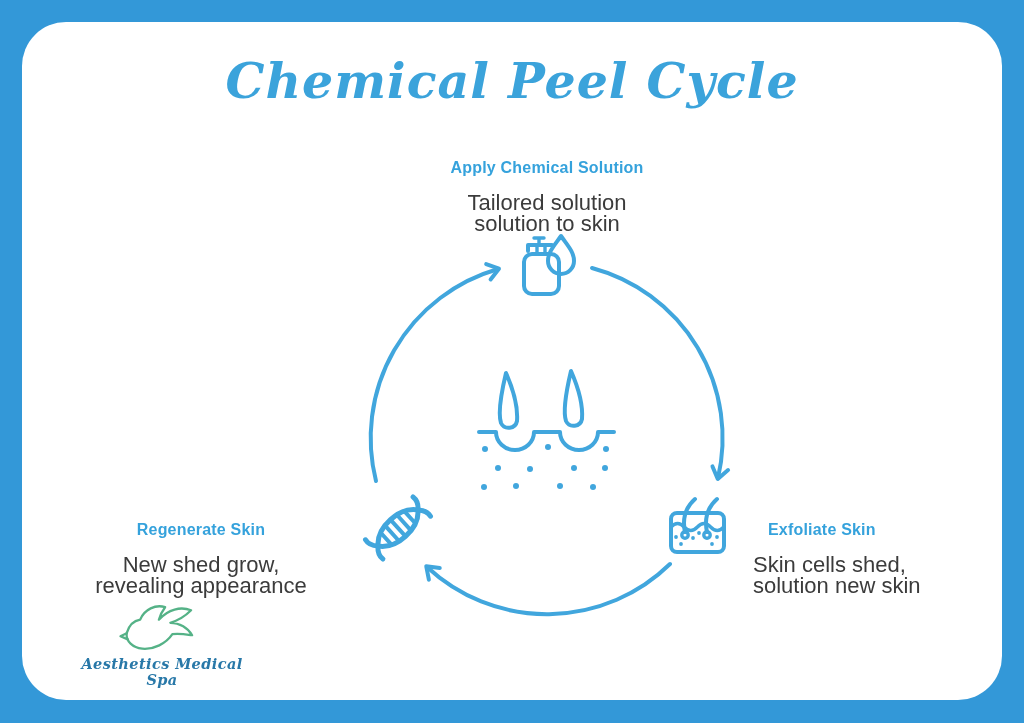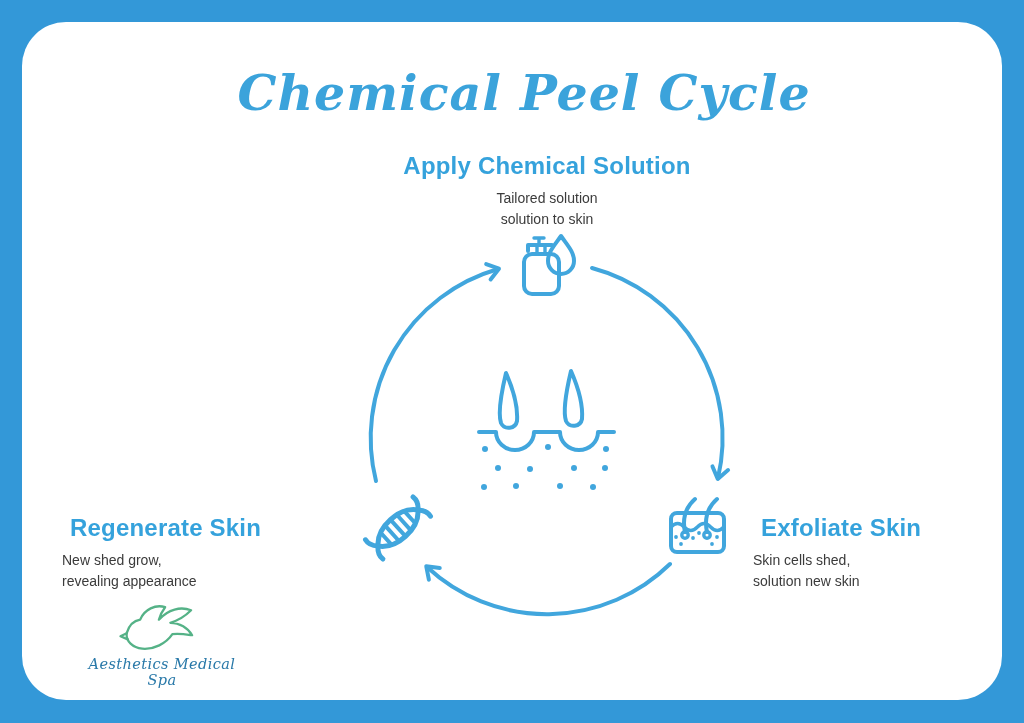--- a/index.html
+++ b/index.html
@@ -18,7 +18,7 @@
     background:#ffffff;border-radius:44px;
   }
   .title{
-    position:absolute;left:0;top:30px;width:100%;margin:12px;
+    position:absolute;left:0;top:30px;width:100%;margin:0;
     text-align:center;
     font-family:"DejaVu Serif",serif;font-style:italic;font-weight:700;
     font-size:49px;letter-spacing:1px;color:var(--title,#3BA3DB);

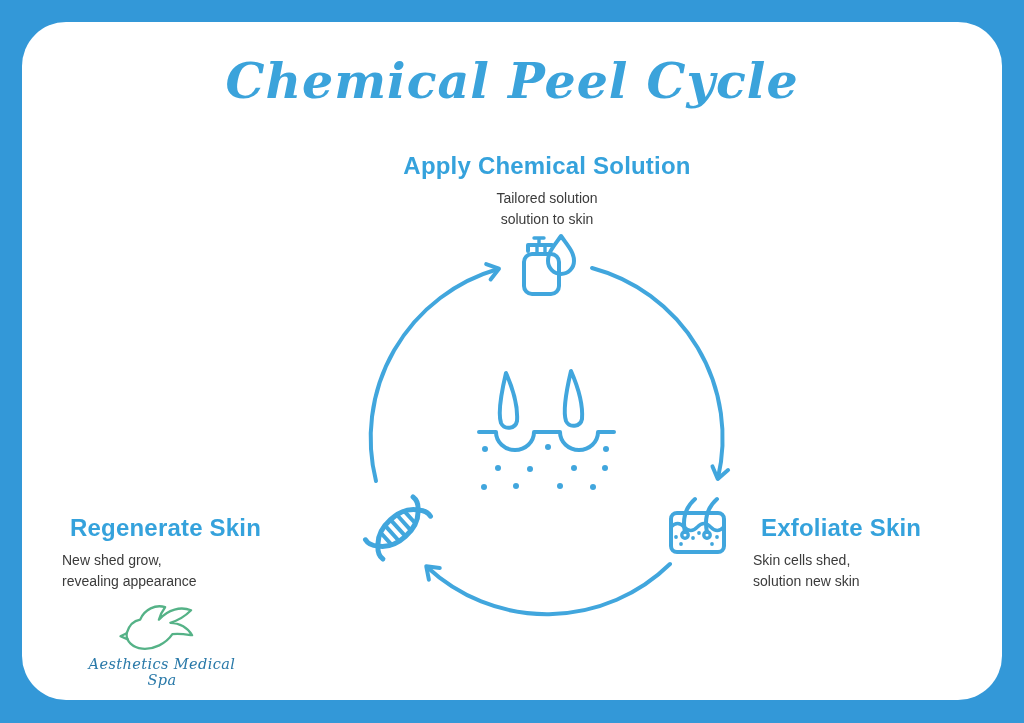--- a/index.html
+++ b/index.html
@@ -32,7 +32,7 @@
   .bird{stroke:var(--logo-green,#55B287);fill:none;stroke-width:2.2;
         stroke-linecap:round;stroke-linejoin:round}
   .stage{position:absolute}
-  .stage h2{margin:8px;font-size:24px;font-weight:700;
+  .stage h2{margin:15px;font-size:16px;font-weight:700;
             color:var(--heading,#35A2DC);letter-spacing:.2px}
   .stage p{margin:4px 0 0;font-size:14px;line-height:21px;
            color:var(--text,#3B3B3B)}

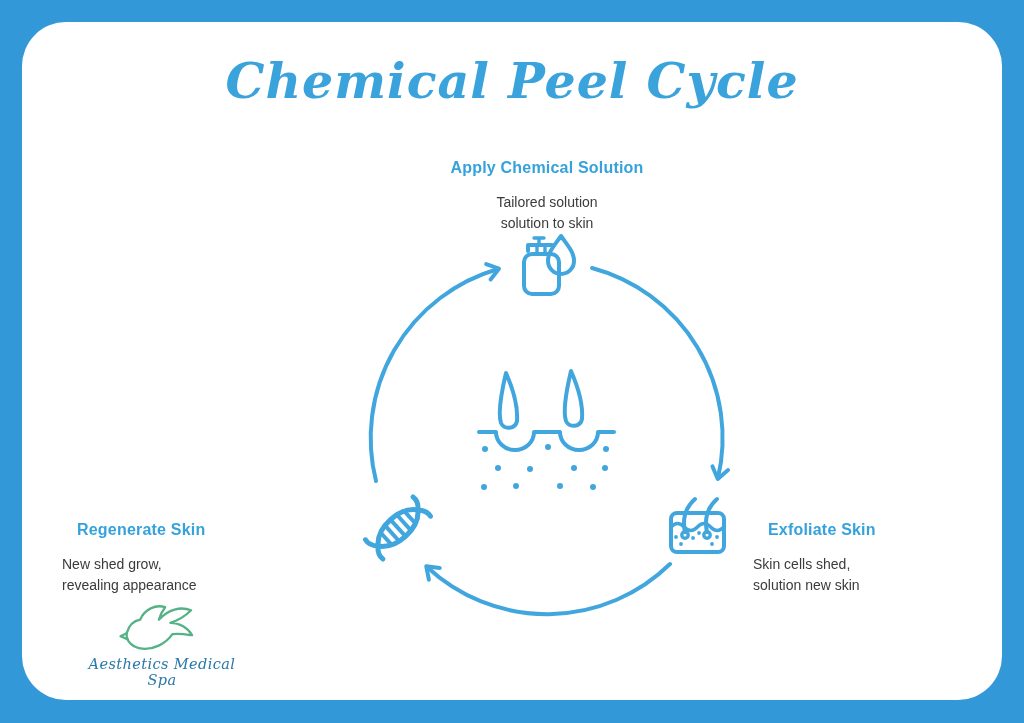--- a/index.html
+++ b/index.html
@@ -34,7 +34,7 @@
   .stage{position:absolute}
   .stage h2{margin:15px;font-size:16px;font-weight:700;
             color:var(--heading,#35A2DC);letter-spacing:.2px}
-  .stage p{margin:4px 0 0;font-size:14px;line-height:21px;
+  .stage p{margin:4px 0 0;font-size:22px;line-height:21px;
            color:var(--text,#3B3B3B)}
   #stage-apply{left:312px;top:122px;width:426px;text-align:center}
   #stage-regenerate{left:40px;top:484px;width:278px;text-align:left}

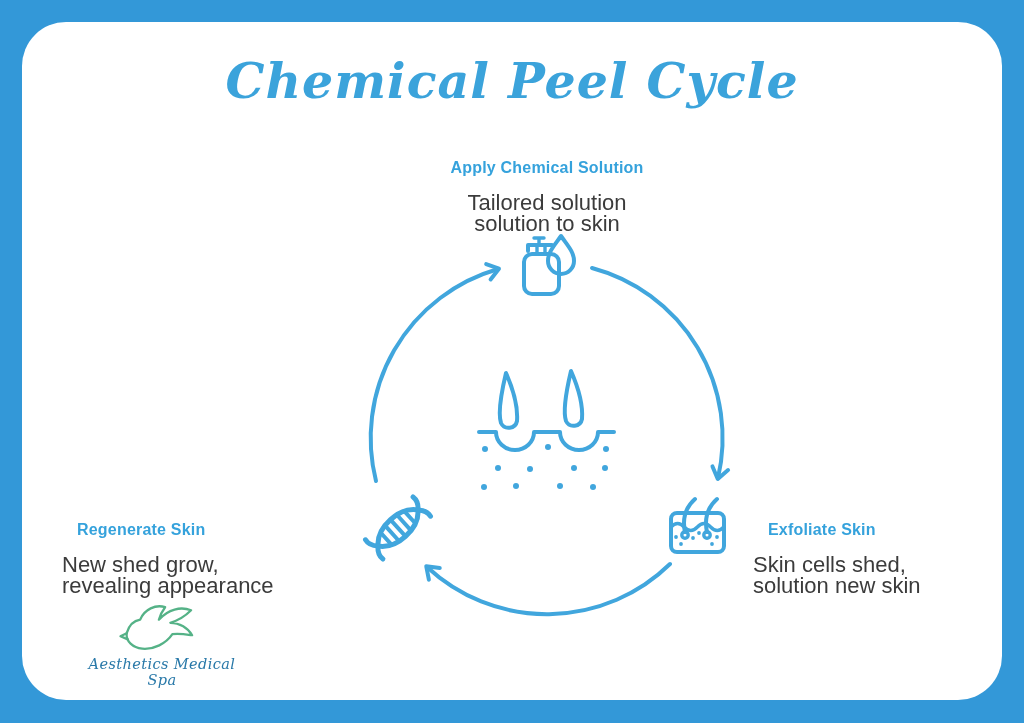--- a/index.html
+++ b/index.html
@@ -37,7 +37,7 @@
   .stage p{margin:4px 0 0;font-size:22px;line-height:21px;
            color:var(--text,#3B3B3B)}
   #stage-apply{left:312px;top:122px;width:426px;text-align:center}
-  #stage-regenerate{left:40px;top:484px;width:278px;text-align:left}
+  #stage-regenerate{left:40px;top:484px;width:278px;text-align:center}
   #stage-exfoliate{left:731px;top:484px;width:278px;text-align:left}
   .website{position:absolute;right:80px;top:632px;font-size:18.5px;
            letter-spacing:.4px;color:var(--text,#3B3B3B)}

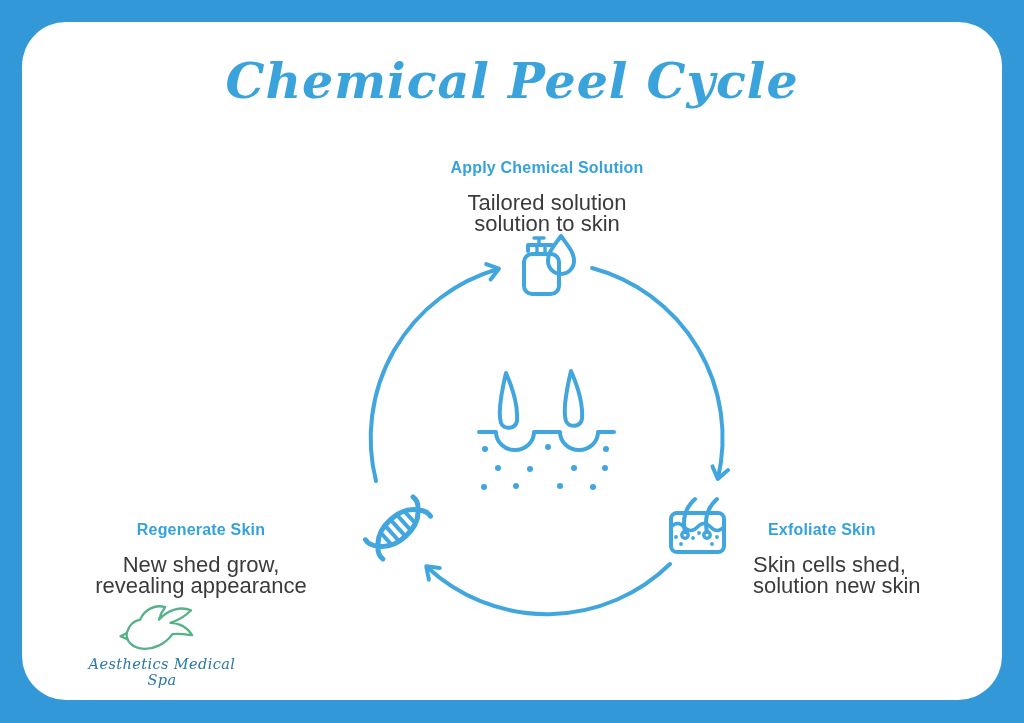--- a/index.html
+++ b/index.html
@@ -44,7 +44,7 @@
   .brand{position:absolute;left:55px;top:580px;width:170px;text-align:center}
   .brand svg{display:block;margin:0 auto}
   .brand-text{font-family:"DejaVu Serif",serif;font-style:italic;
-              font-weight:400;color:var(--logo-blue,#2878A8);
+              font-weight:700;color:var(--logo-blue,#2878A8);
               font-size:14.5px;line-height:16px;letter-spacing:.4px}
 </style>
 </head>

